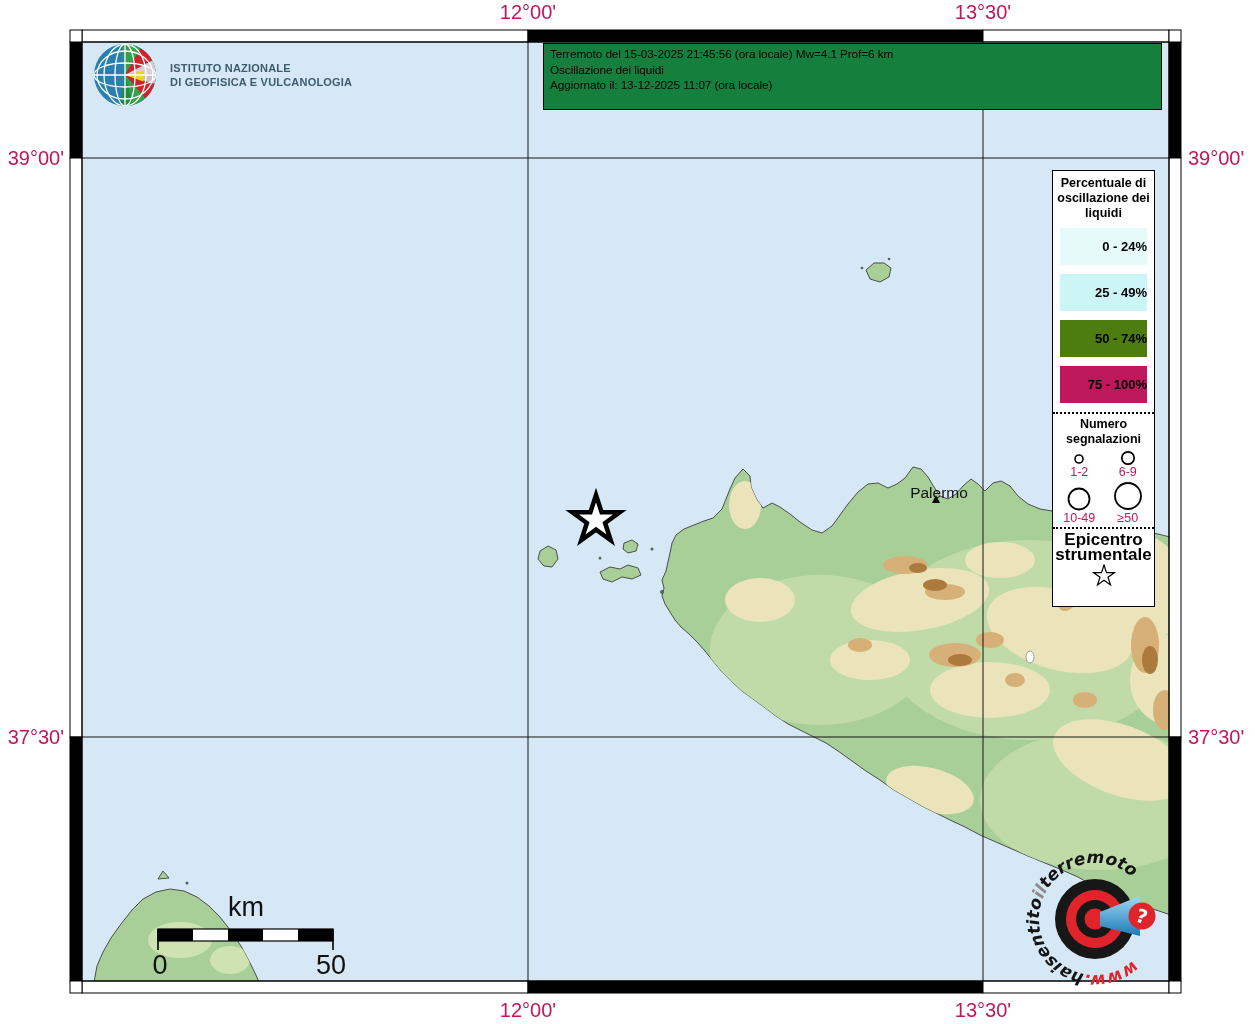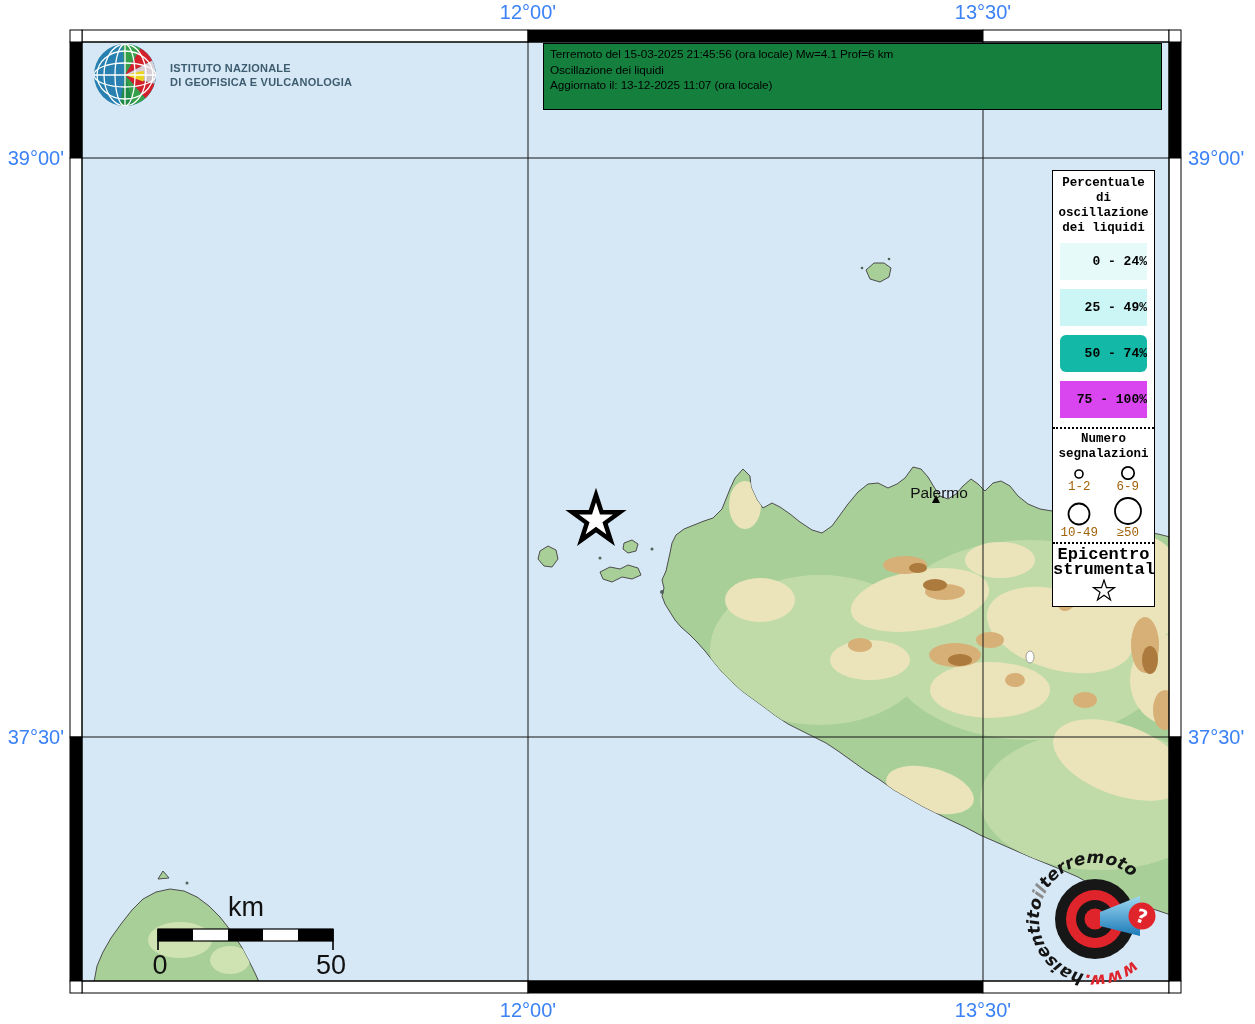--- a/index.html
+++ b/index.html
@@ -8,7 +8,7 @@
   .canvas svg{display:block;}
   .map-svg{position:absolute;left:0;top:0;}
   
-  .coord{position:absolute;font-size:20px;color:#3b82f6;font-family:"Liberation Sans",sans-serif;}
+  .coord{position:absolute;font-size:20px;color:#be185d;font-family:"Liberation Sans",sans-serif;}
   .coord.top{top:1px;width:110px;text-align:center;}
   .coord.bottom{top:999px;width:110px;text-align:center;}
   .coord.left{left:0;width:64px;text-align:right;}

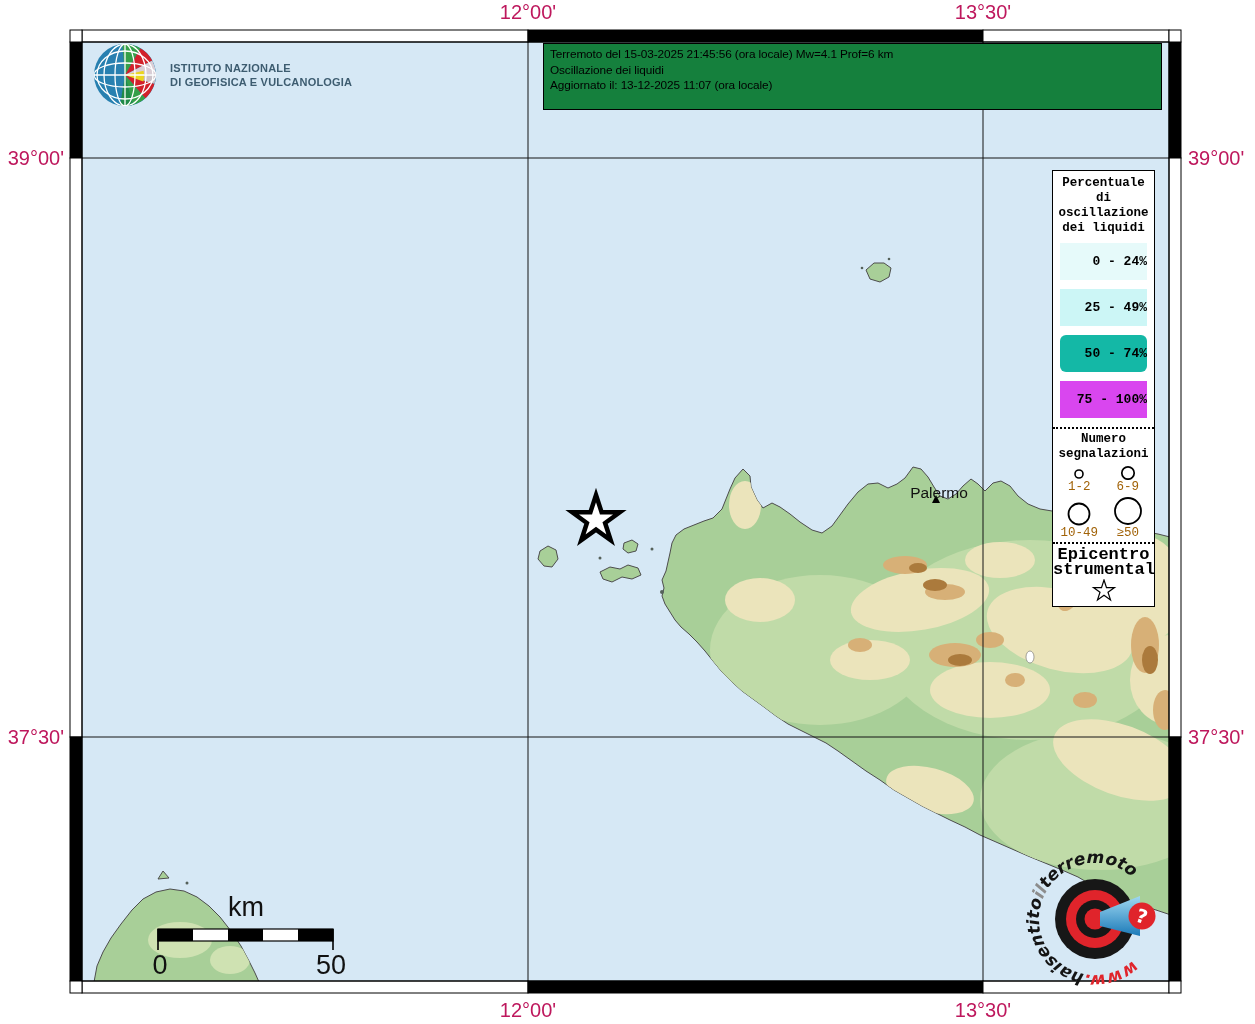--- a/index.html
+++ b/index.html
@@ -24,7 +24,7 @@
   
   .legend{position:absolute;left:1052px;top:170px;width:103px;height:437px;box-sizing:border-box;
           background:#fff;border:1.5px solid #000;padding:4px 0 0;
-          font-family:Liberation Mono, monospace;overflow:hidden;}
+          font-family:Liberation Sans, sans-serif;overflow:hidden;}
   .legend-title{font-weight:bold;font-size:12.5px;line-height:15px;text-align:center;margin:1px 2px 7px;}
   .swatch{width:87px;height:37px;margin:0 auto 9px;display:flex;align-items:center;justify-content:flex-end;
           font-weight:bold;font-size:13px;color:#000;}

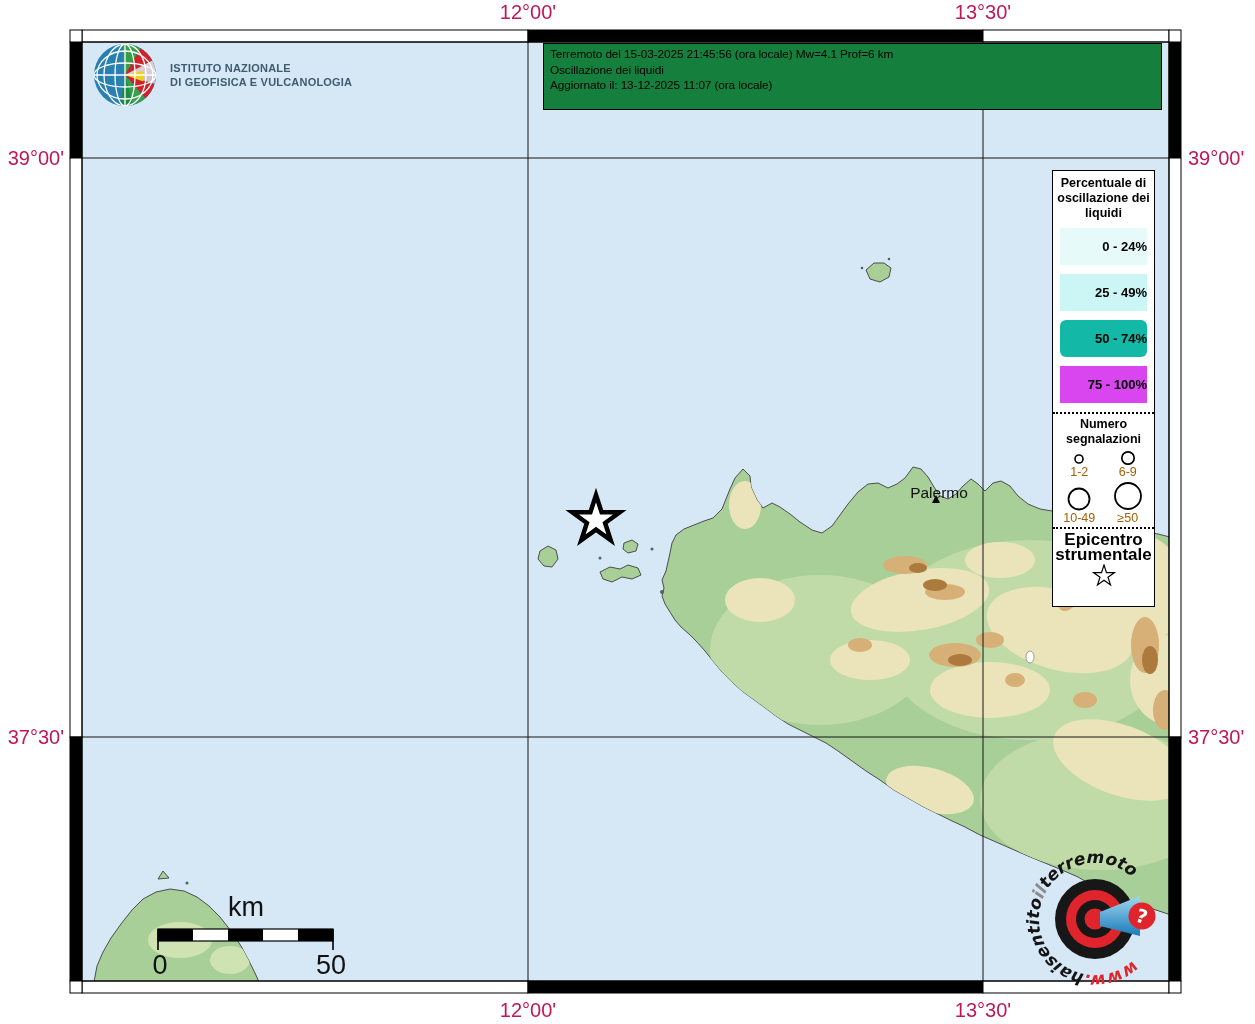--- a/index.html
+++ b/index.html
@@ -245,7 +245,7 @@
     <div class="swatch" style="background: rgb(204, 246, 246);">
       <span>25 - 49%</span>
     </div>
-    <div class="swatch" style="background: #14b8a6; border-radius: 6px;">
+    <div class="swatch" style="background: #4d7c0f;">
       <span>50 - 74%</span>
     </div>
     <div class="swatch" style="background: #d946ef;">

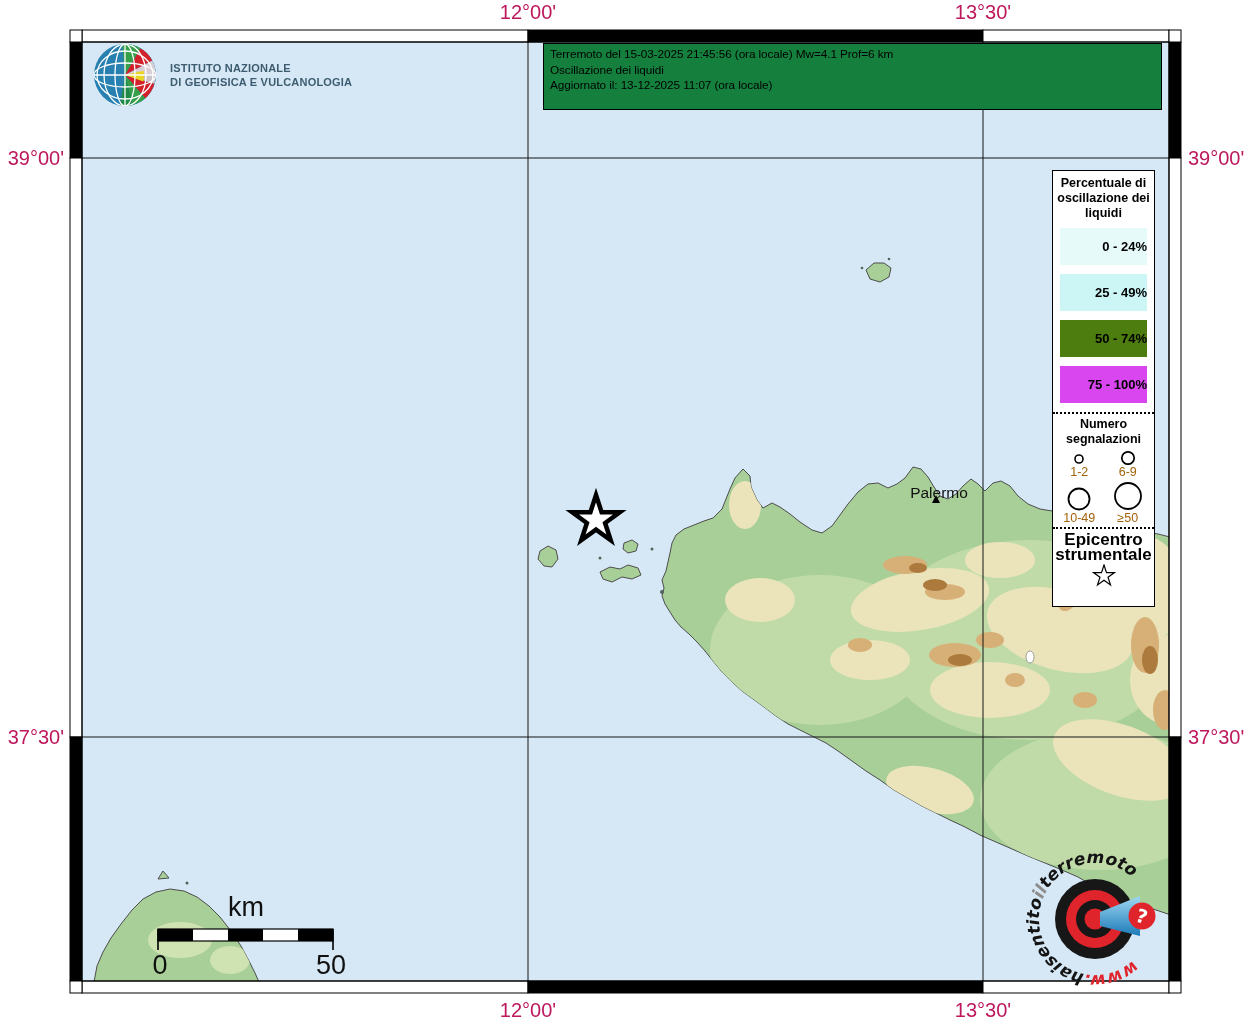--- a/index.html
+++ b/index.html
@@ -248,7 +248,7 @@
     <div class="swatch" style="background: #4d7c0f;">
       <span>50 - 74%</span>
     </div>
-    <div class="swatch" style="background: #d946ef;">
+    <div class="swatch" style="background: #be185d;">
       <span>75 - 100%</span>
     </div>
 

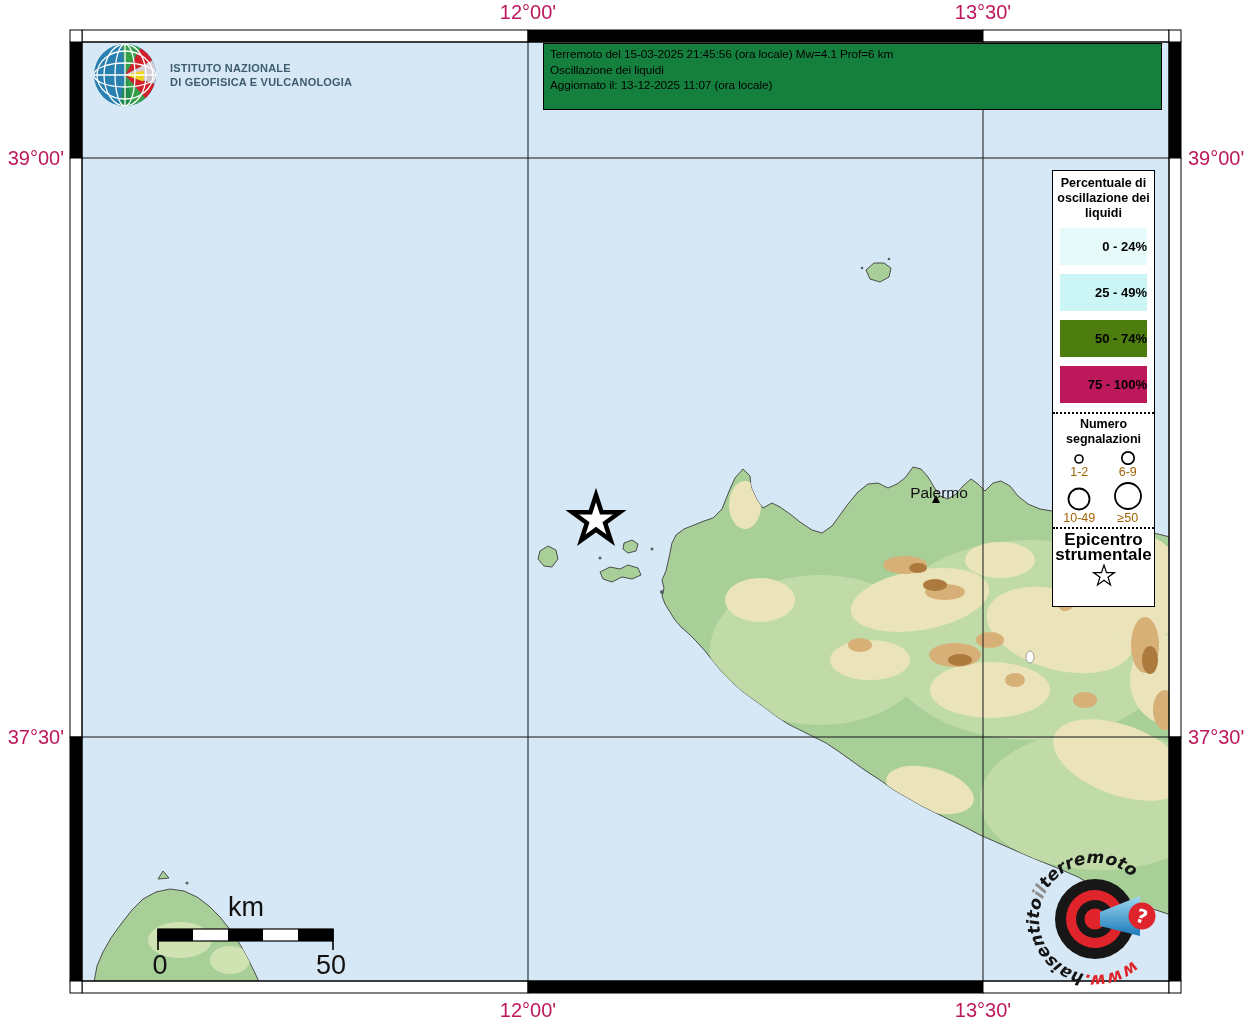--- a/index.html
+++ b/index.html
@@ -32,7 +32,7 @@
   .counts-title{font-weight:bold;font-size:12.5px;line-height:15px;text-align:center;margin-bottom:2px;}
   .count-grid{display:grid;grid-template-columns:1fr 1fr;margin:0 2px;}
   .count-cell{display:flex;flex-direction:column;align-items:center;justify-content:flex-end;
-              font-size:12.5px;line-height:15px;color:#a16207;}
+              font-size:12.5px;line-height:15px;color:#be185d;}
   .count-cell svg{display:block;}
   .epi-title{font-weight:bold;font-size:17px;line-height:15px;text-align:center;margin:3px 0 2px;}
   .epi-star{display:flex;justify-content:center;}

